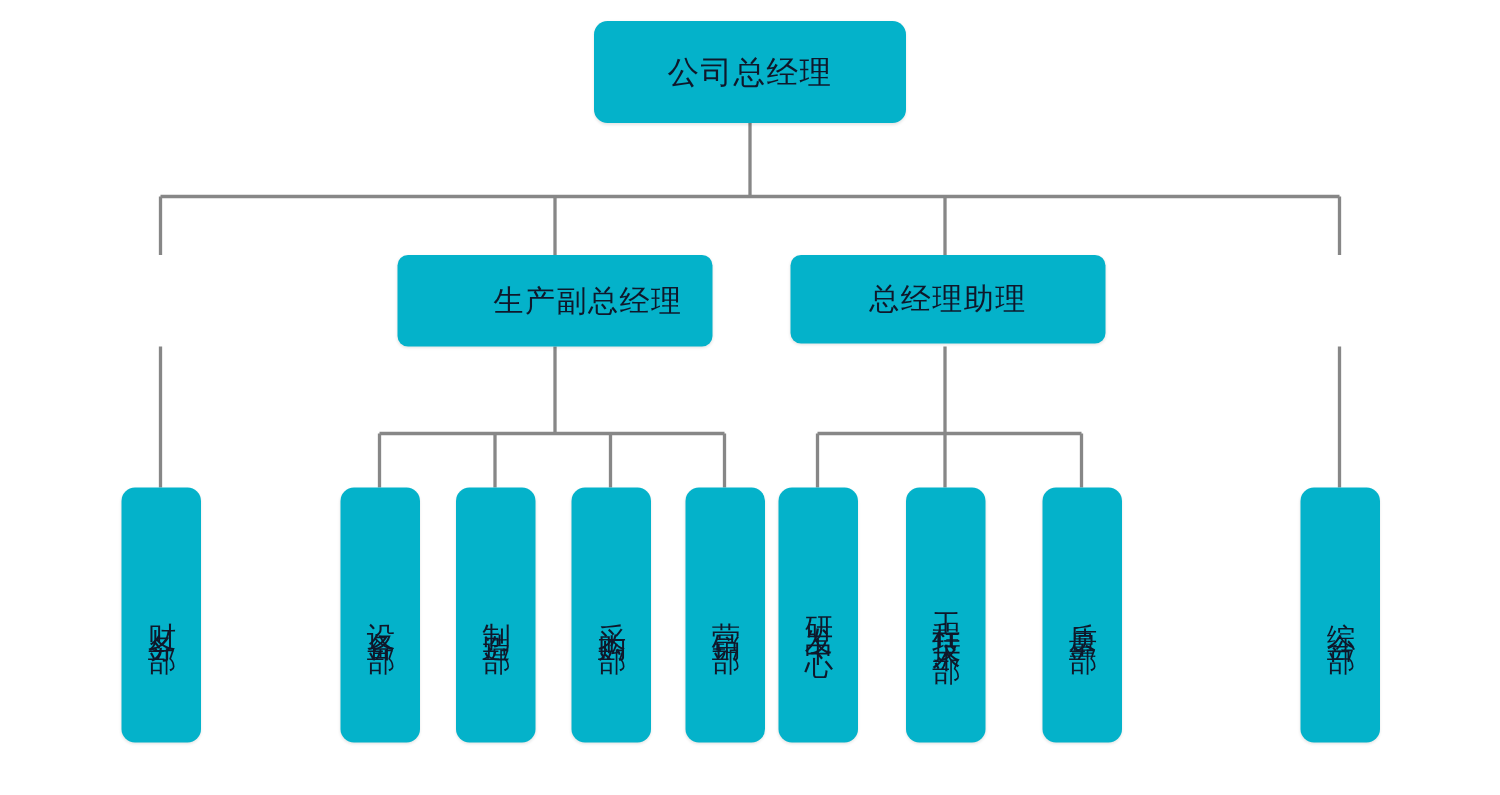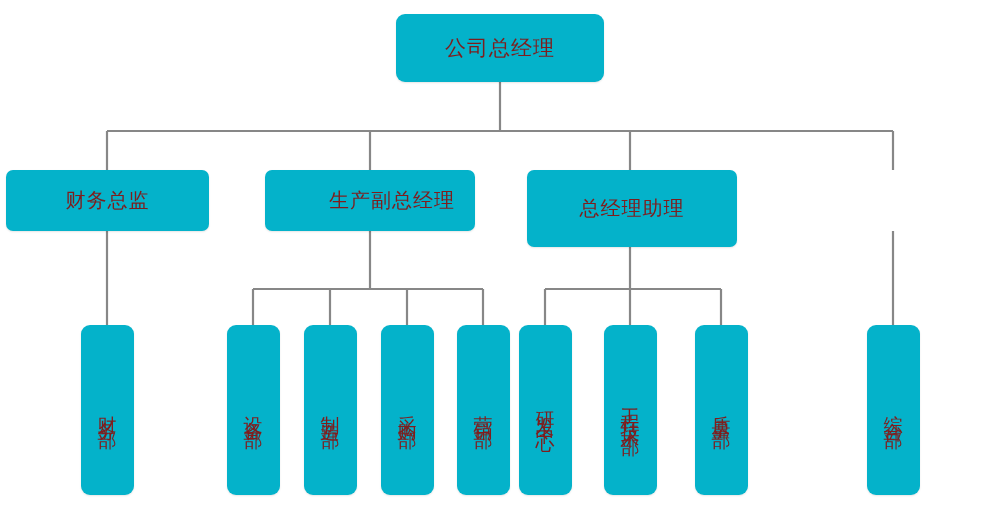--- a/index.html
+++ b/index.html
@@ -28,7 +28,7 @@
     position: absolute;
     background: #04b2ca;
     border-radius: 7px;
-    color: #7f1d1d;
+    color: #0f172a;
     display: flex;
     align-items: center;
     justify-content: center;

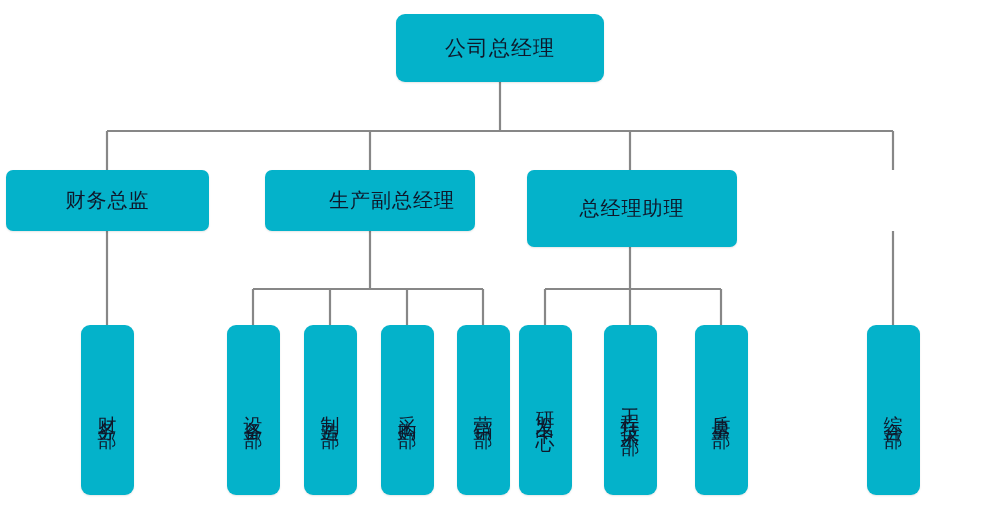--- a/index.html
+++ b/index.html
@@ -101,9 +101,6 @@
     <span class="node-label">公司总经理</span>
   </div>
 
-  <div class="node node-l2" style="left:6px; top:170px; width:203px; height:61px;">
-    <span class="node-label">财务总监</span>
-  </div>
   <div class="node node-l2" style="left:265px; top:170px; width:210px; height:61px;padding-left:44px;">
     <span class="node-label">生产副总经理</span>
   </div>

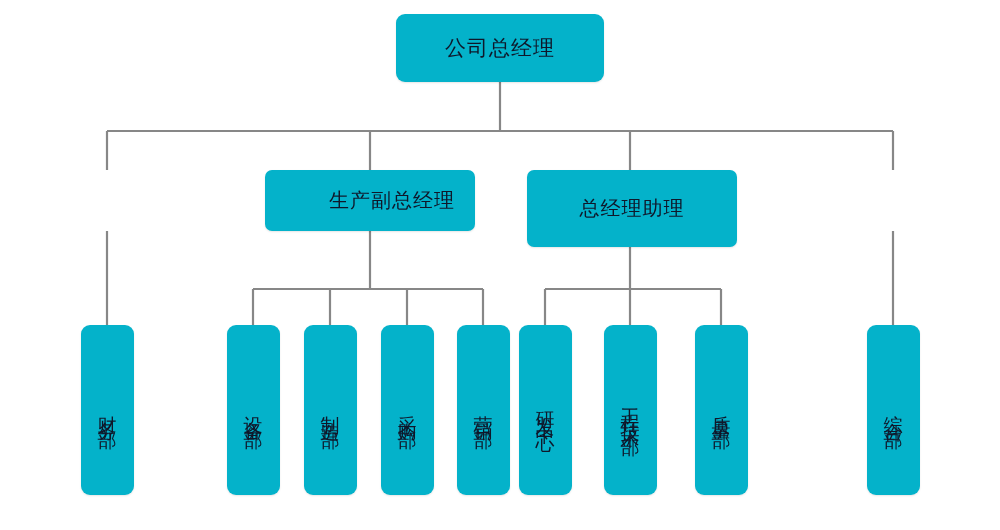--- a/index.html
+++ b/index.html
@@ -104,7 +104,7 @@
   <div class="node node-l2" style="left:265px; top:170px; width:210px; height:61px;padding-left:44px;">
     <span class="node-label">生产副总经理</span>
   </div>
-  <div class="node node-l2" style="left:527px; top:170px; width:210px; height:77px;">
+  <div class="node node-l2" style="left:527px; top:170px; width:210px; height:59px;">
     <span class="node-label">总经理助理</span>
   </div>
 

